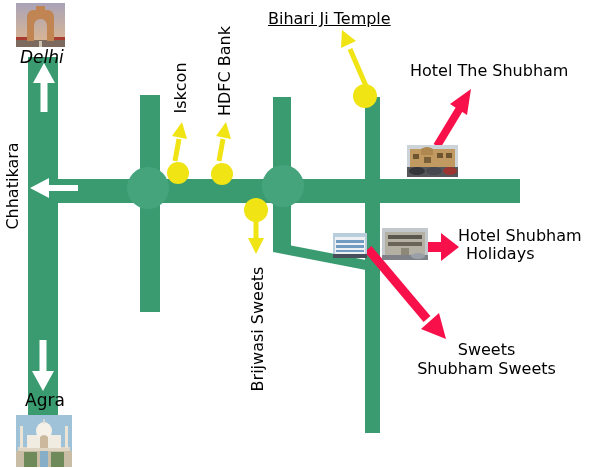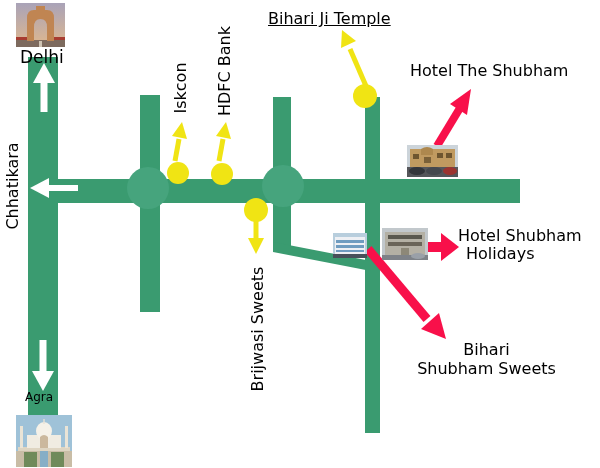--- a/index.html
+++ b/index.html
@@ -22,7 +22,7 @@
   .lbl{position:absolute;z-index:3;font-size:16px;white-space:nowrap;line-height:1.1;}
   .vlbl{transform:translate(-50%,-50%) rotate(-90deg);}
   .photo{position:absolute;z-index:2;display:block;}
-  #lbl-delhi{left:20px;top:48px;font-size:17px;}
+  #lbl-delhi{left:20px;top:48px;font-size:17px;font-style:italic;}
   #lbl-agra{left:25px;top:391px;font-size:12px;}
   #lbl-chhatikara{left:13px;top:186px;}
   #lbl-iskcon{left:181px;top:88px;}

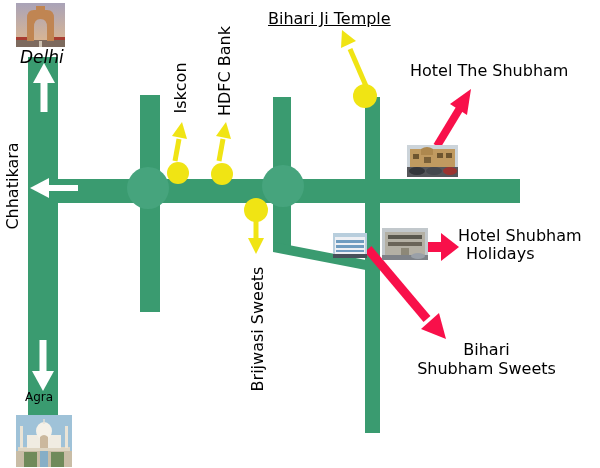--- a/index.html
+++ b/index.html
@@ -167,7 +167,7 @@
     <span class="l2">Holidays</span>
   </div>
   <div class="lbl" id="lbl-majesty">
-    <span class="l1">Bihari</span>
+    <span class="l1">Sweets</span>
     <span class="l2">Shubham Sweets</span>
   </div>
 

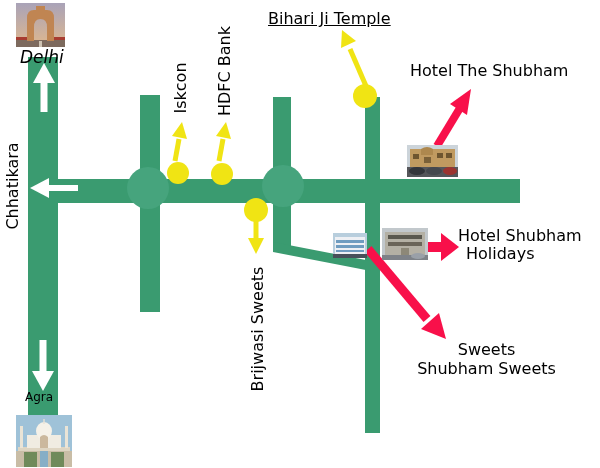--- a/index.html
+++ b/index.html
@@ -23,7 +23,7 @@
   .vlbl{transform:translate(-50%,-50%) rotate(-90deg);}
   .photo{position:absolute;z-index:2;display:block;}
   #lbl-delhi{left:20px;top:48px;font-size:17px;font-style:italic;}
-  #lbl-agra{left:25px;top:391px;font-size:12px;}
+  #lbl-agra{left:25px;top:391px;font-size:17px;}
   #lbl-chhatikara{left:13px;top:186px;}
   #lbl-iskcon{left:181px;top:88px;}
   #lbl-hdfc{left:225px;top:71px;}

